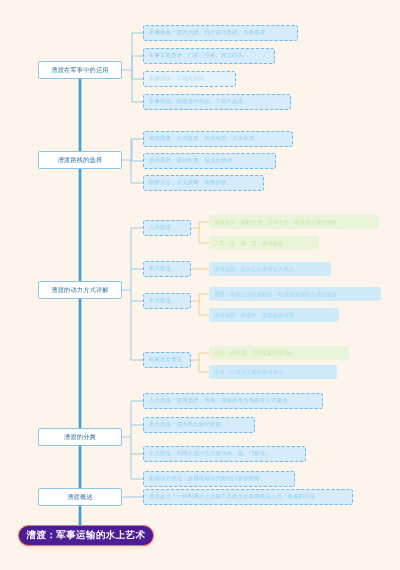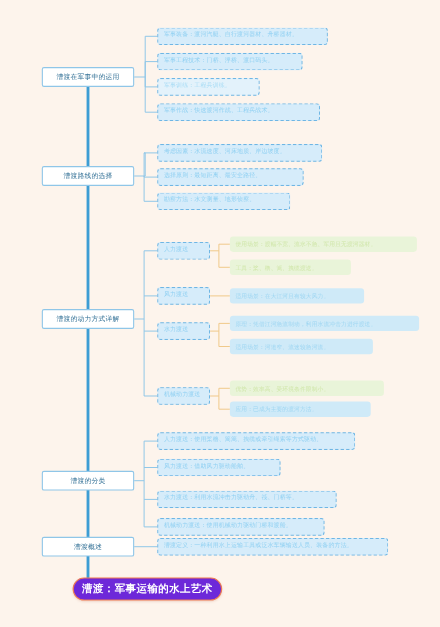--- a/index.html
+++ b/index.html
@@ -18,7 +18,7 @@
 
   
   .root{
-    background:#6d28d9;
+    background:#4c1d95;
     border:1px solid #ef7a52;
     border-radius:11px;
     color:#ffffff;
@@ -29,7 +29,6 @@
     justify-content:center;
     text-align:center;
     box-shadow:0 1px 2px rgba(200,120,90,.25);
-    margin-left:48px;
   }
 
   

